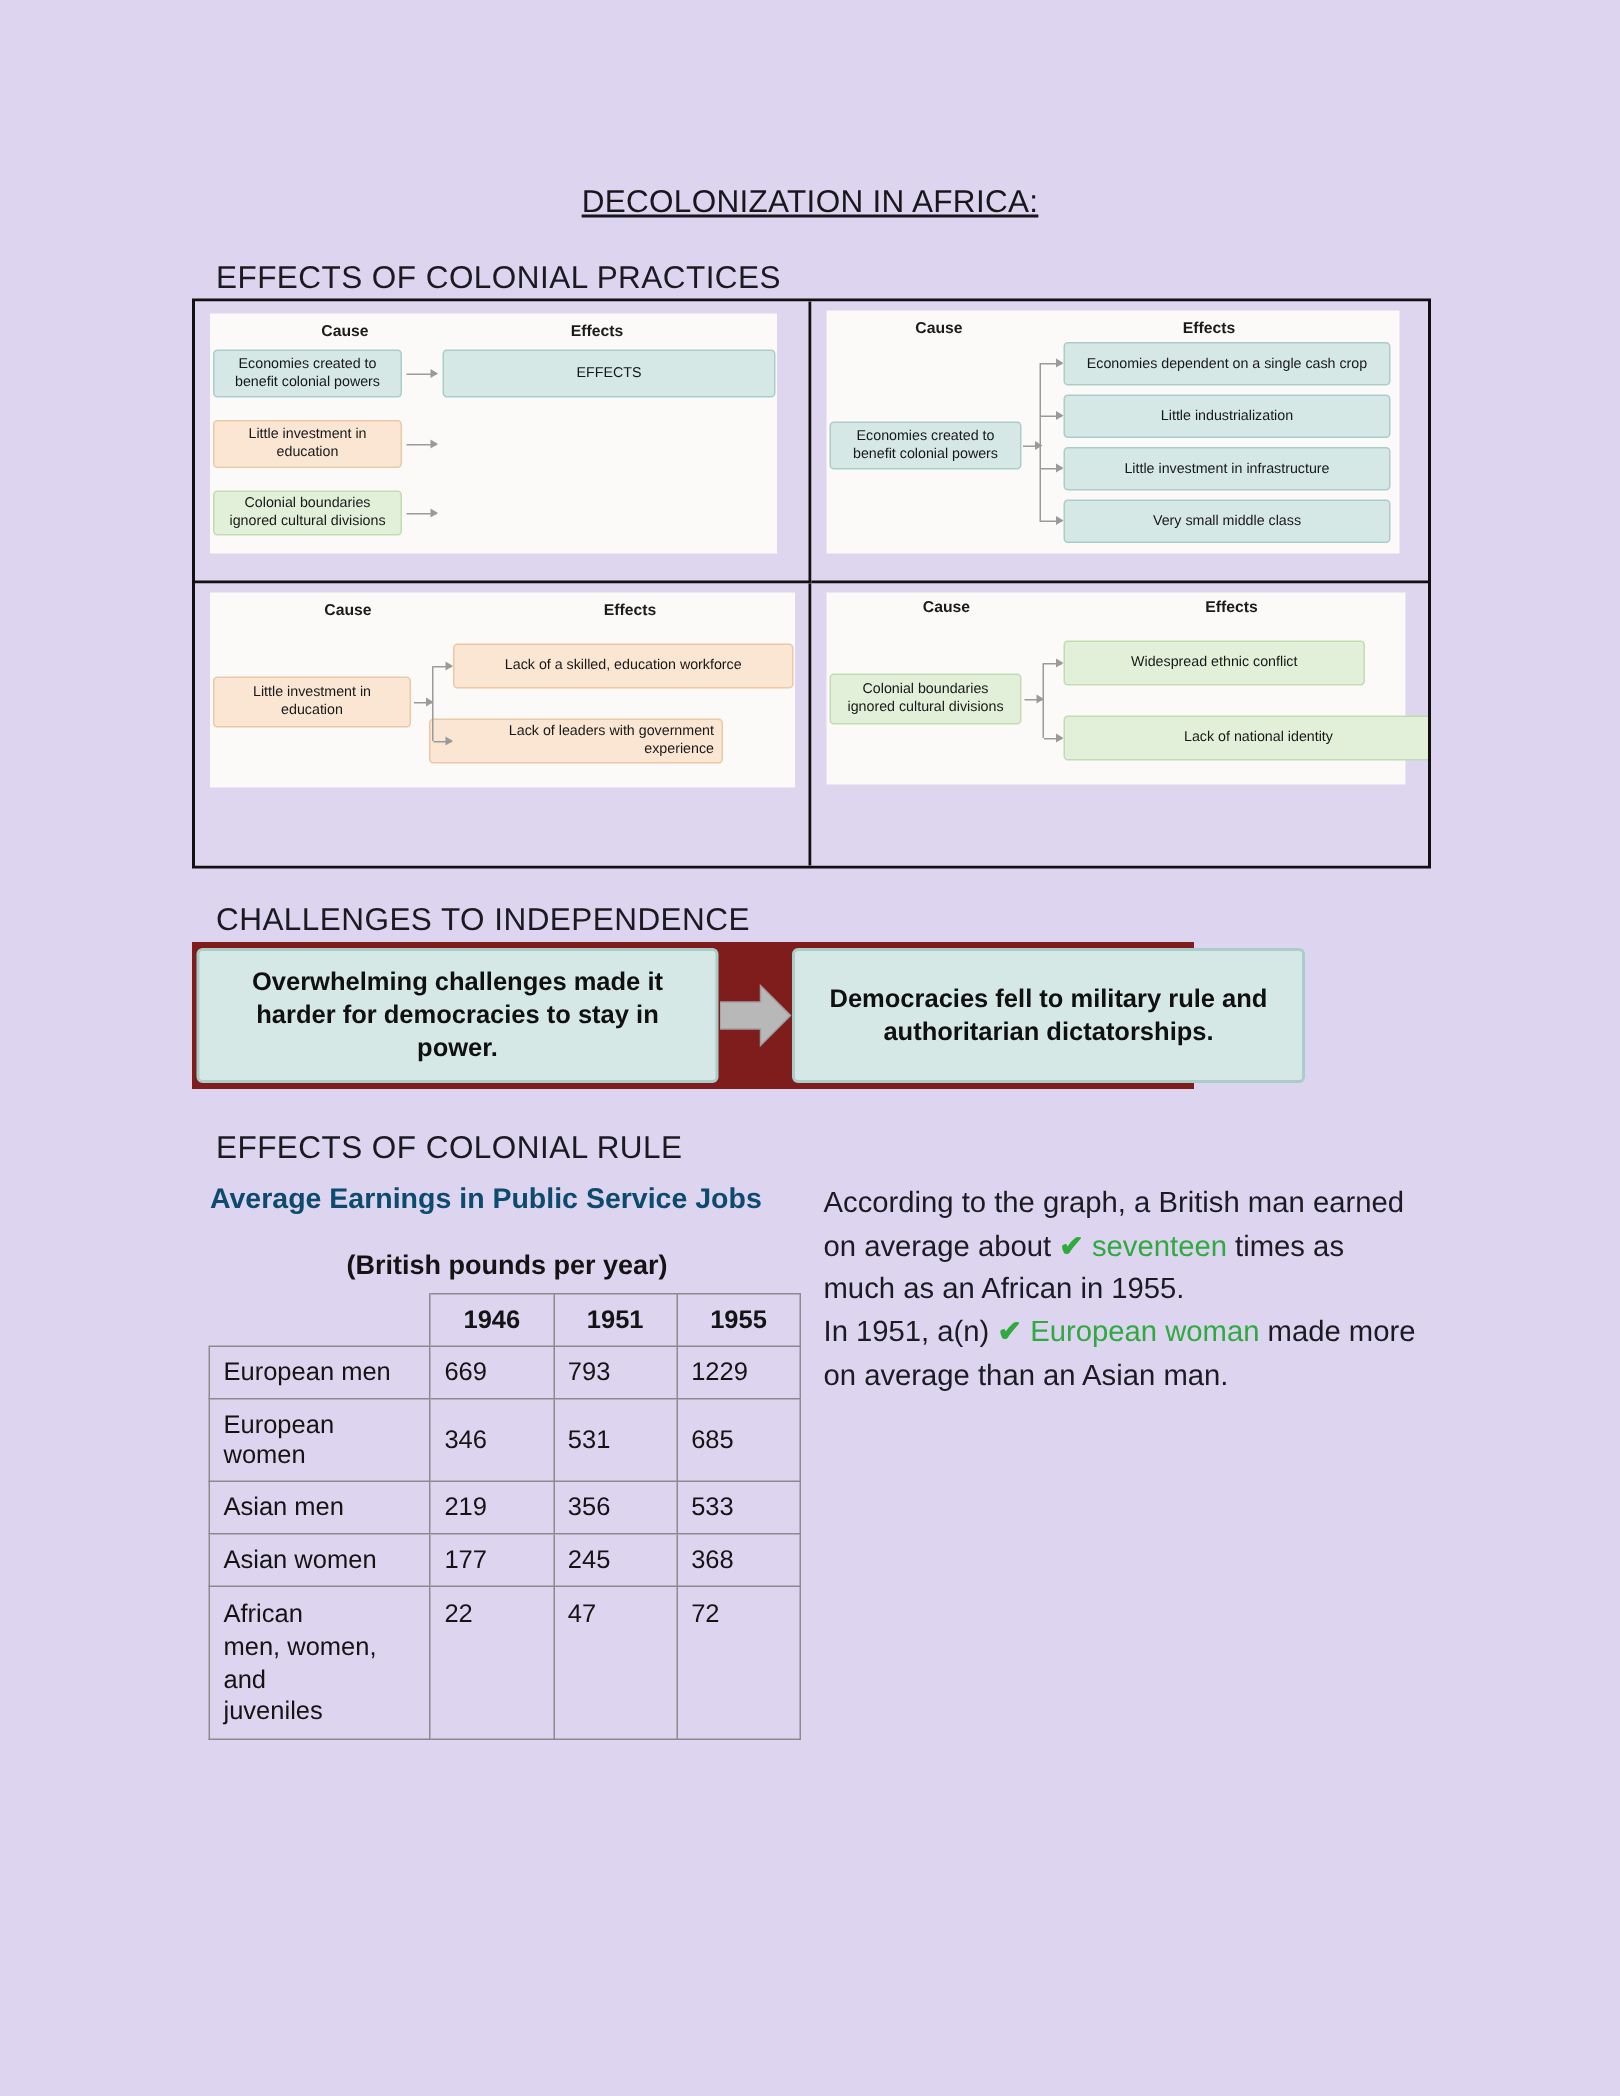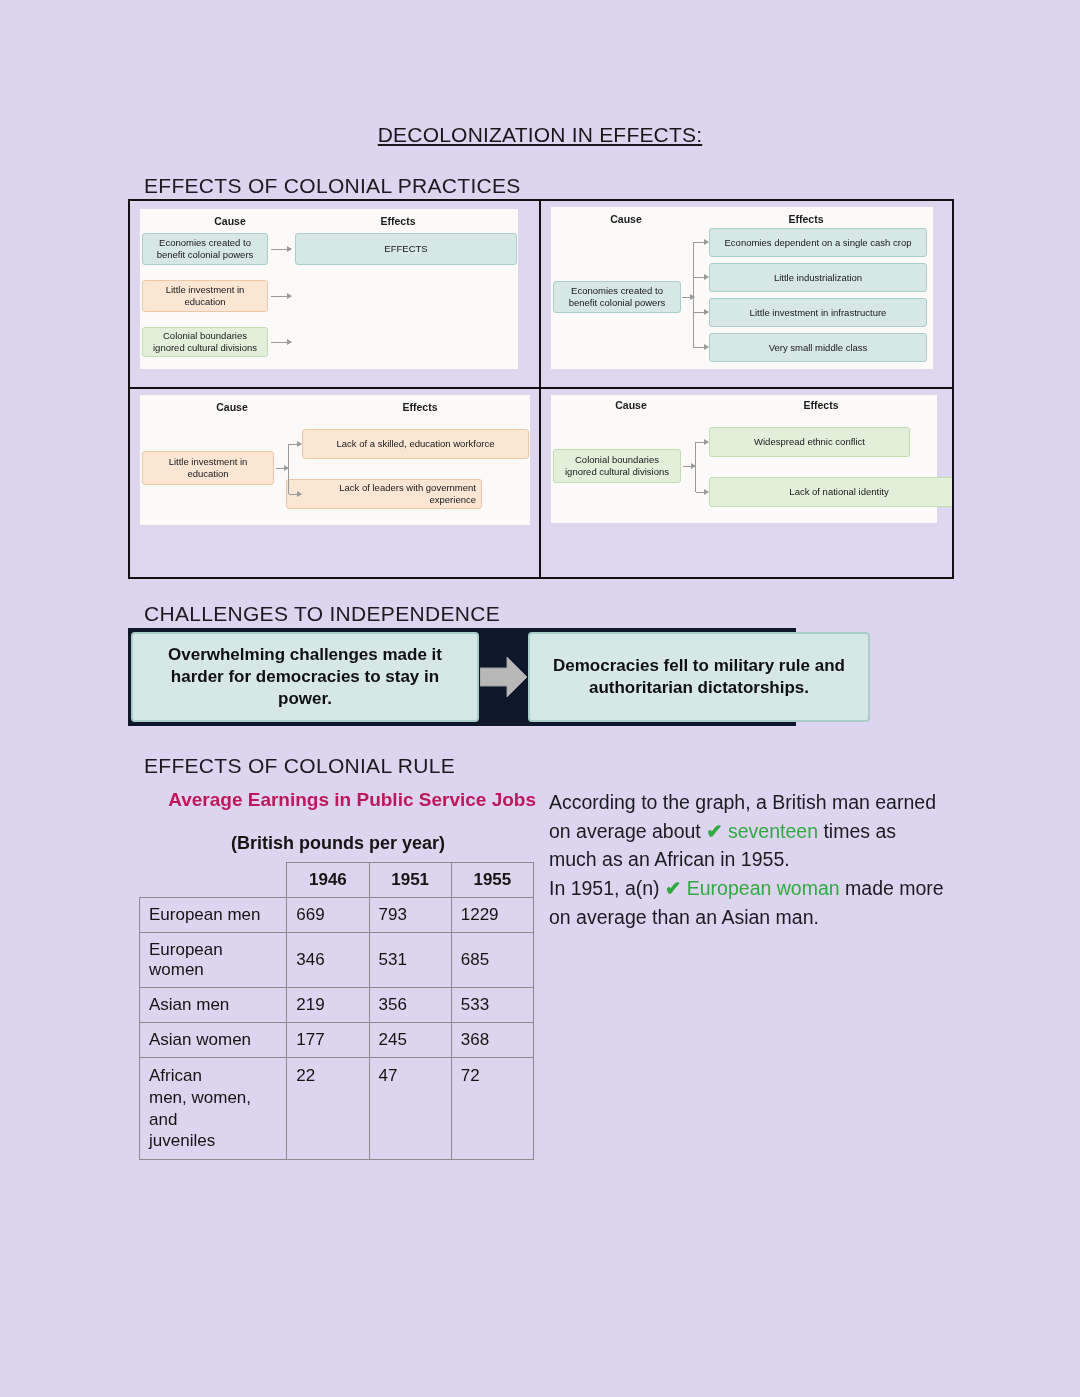--- a/index.html
+++ b/index.html
@@ -228,7 +228,7 @@
 
 <div class="page">
 
-  <div class="doc-title">DECOLONIZATION IN EFFECTS:</div>
+  <div class="doc-title">DECOLONIZATION IN AFRICA:</div>
 
   <div class="section-heading" id="sh-practices">EFFECTS OF COLONIAL PRACTICES</div>
 

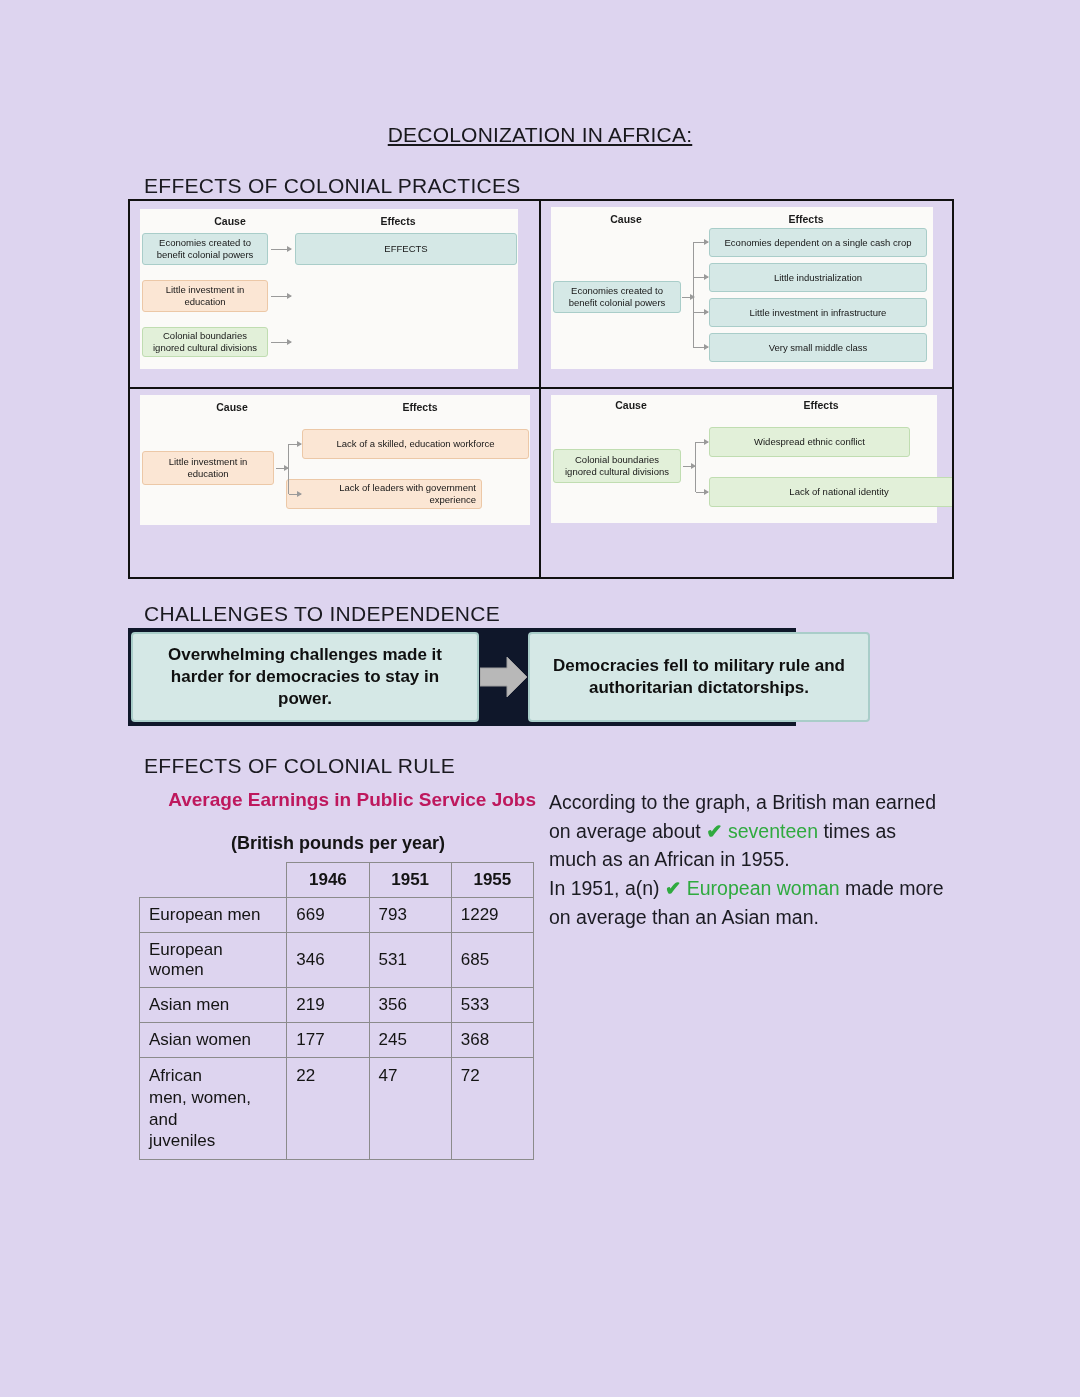--- a/index.html
+++ b/index.html
@@ -126,7 +126,7 @@
     top: 628px;
     width: 668px;
     height: 98px;
-    background: #0f172a;
+    background: #7f1d1d;
     box-sizing: border-box;
     text-decoration: underline;
   }

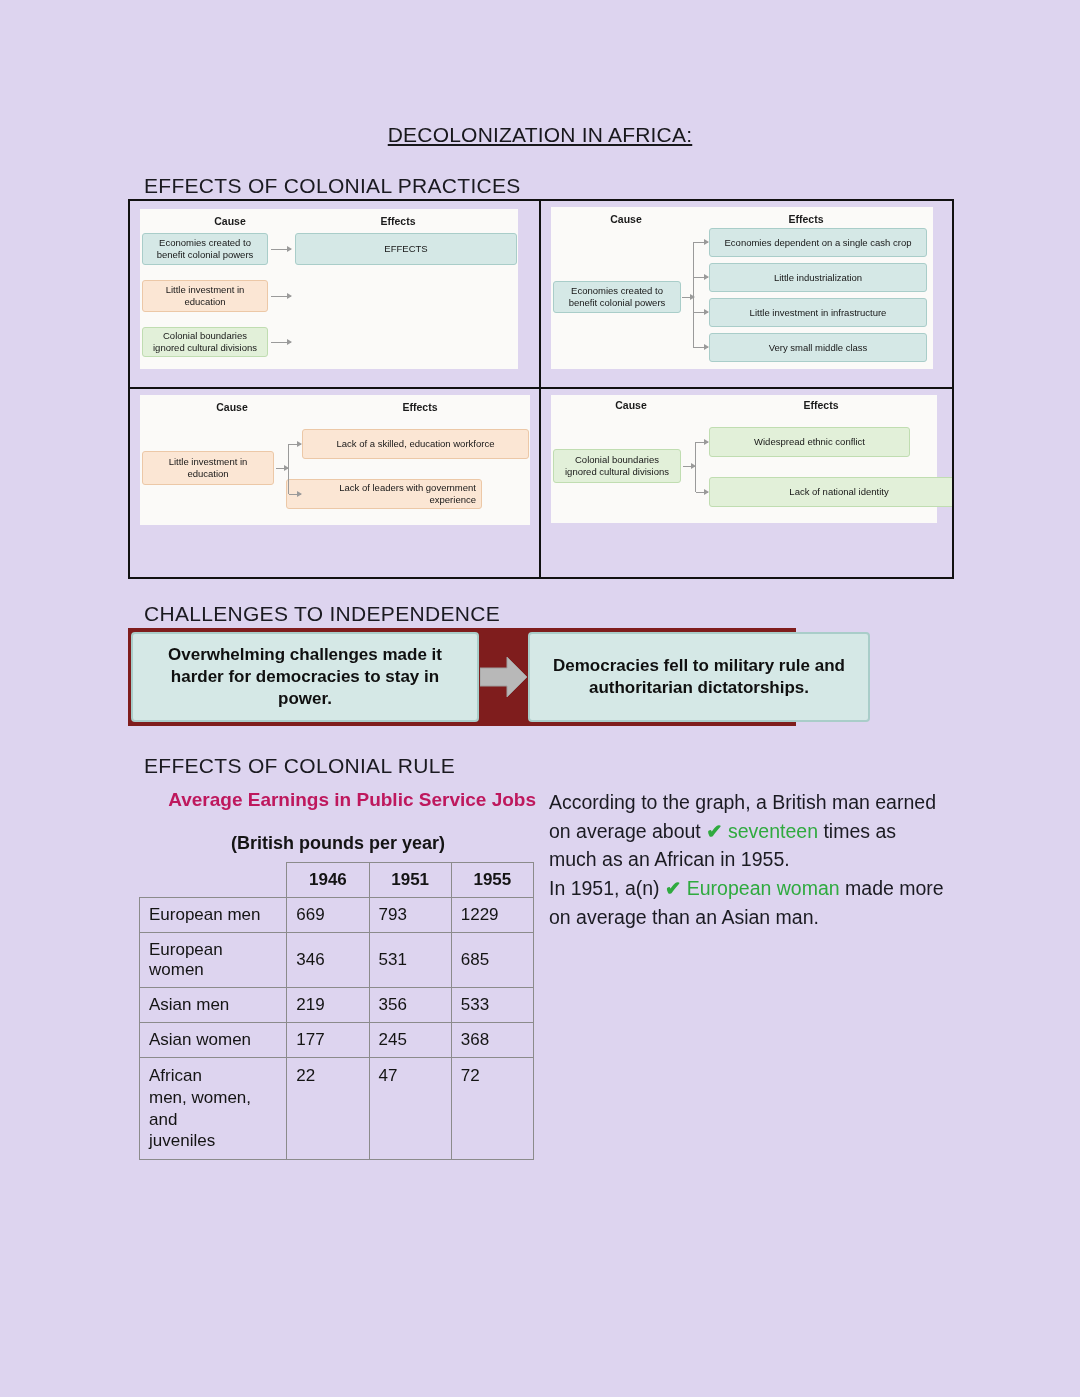--- a/index.html
+++ b/index.html
@@ -164,11 +164,11 @@
     left: 140px;
     top: 789px;
     width: 396px;
-    text-align: right;
+    text-align: left;
     font-size: 19px;
     font-weight: bold;
     line-height: 1.2;
-    color: #be185d;
+    color: #0c4a6e;
   }
   .table-sub {
     position: absolute;

